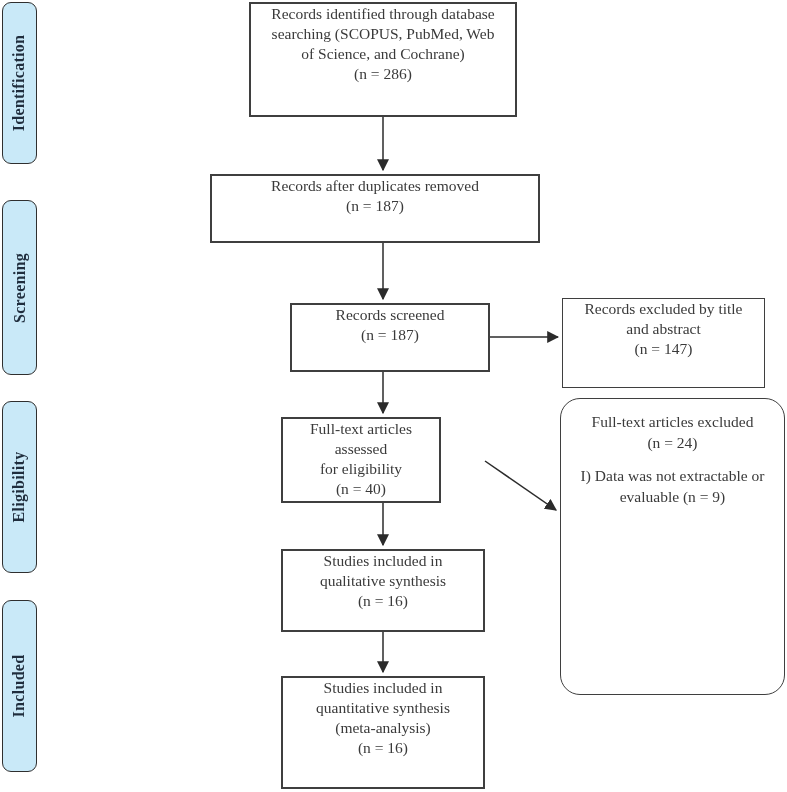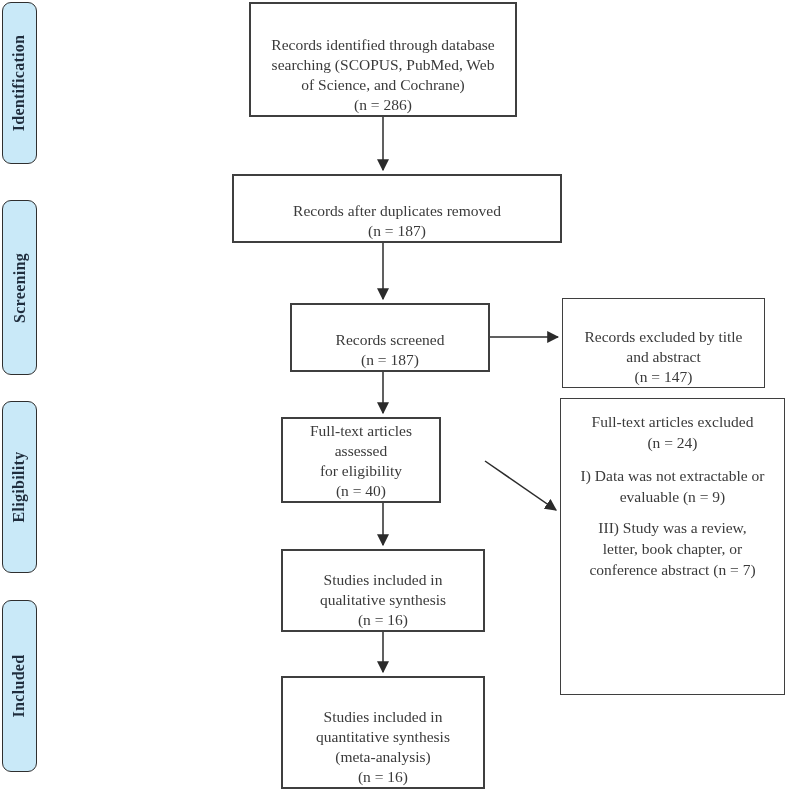--- a/index.html
+++ b/index.html
@@ -27,7 +27,7 @@
     background: #ffffff;
     border: 2px solid var(--box_border);
     display: flex;
-    align-items: flex-end;
+    align-items: flex-start;
     justify-content: center;
     text-align: center;
     font-size: 15.5px;

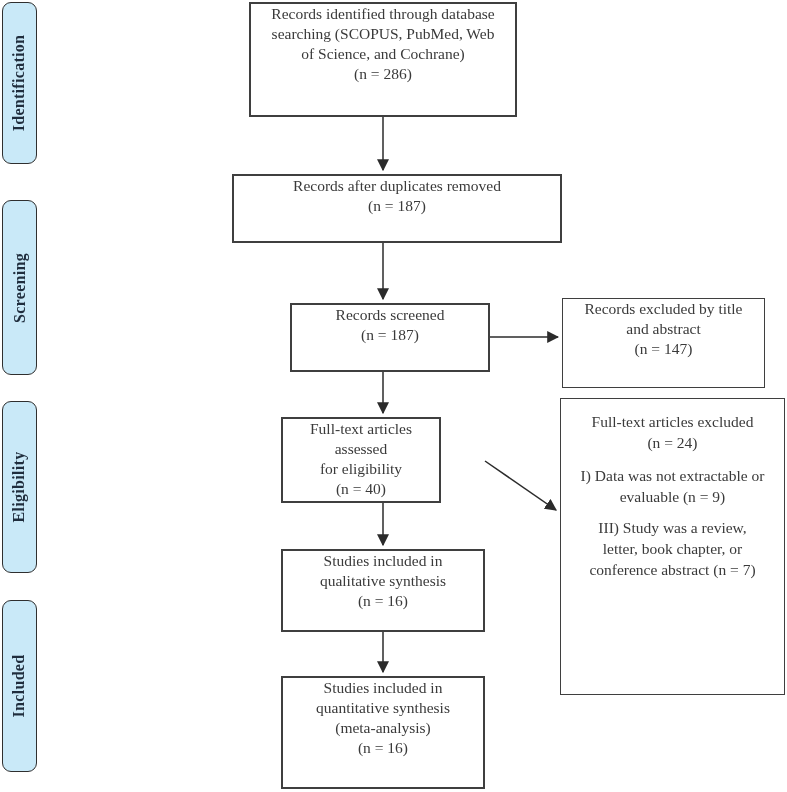--- a/index.html
+++ b/index.html
@@ -124,7 +124,7 @@
 (n = 286)</span>
   </div>
 
-  <div class="flowbox" style="left:232px; top:174px; width:330px; height:69px;">
+  <div class="flowbox" style="left:210px; top:174px; width:330px; height:69px;">
     <span>Records after duplicates removed
 (n = 187)</span>
   </div>

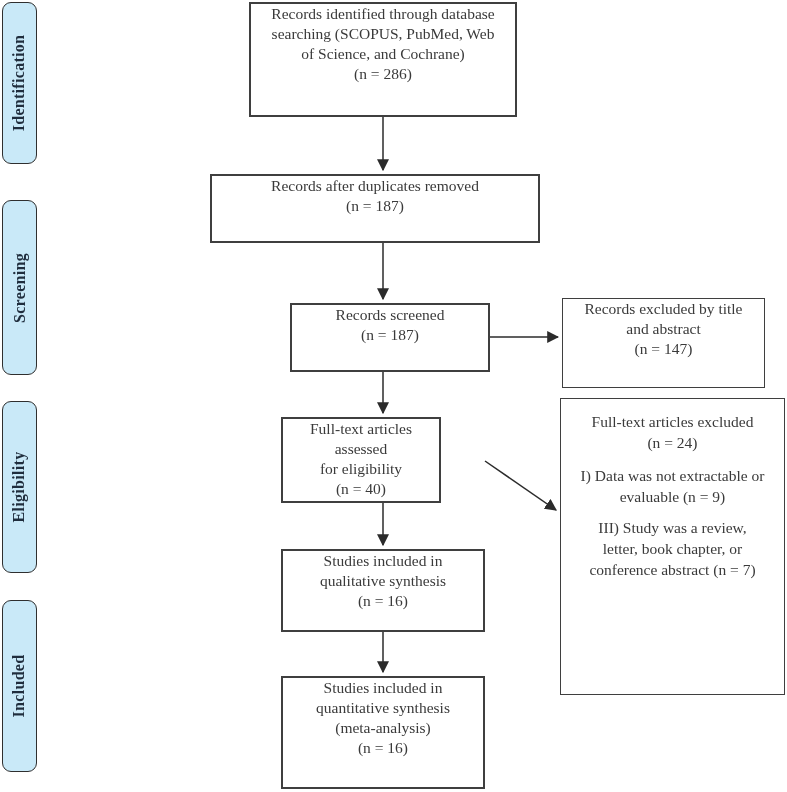--- a/index.html
+++ b/index.html
@@ -146,7 +146,7 @@
 (n = 40)</span>
   </div>
 
-  <div class="flowbox sidebox excluded-detail" style="left:560px; top:398px; width:225px; height:297px;">
+  <div class="flowbox sidebox excluded-detail" style="left:560px; top:398px; width:225px; height:297px;border-radius:20px;">
     <div class="detail-title">Full-text articles excluded
 (n = 24)</div>
     <div class="reason">I) Data was not extractable or

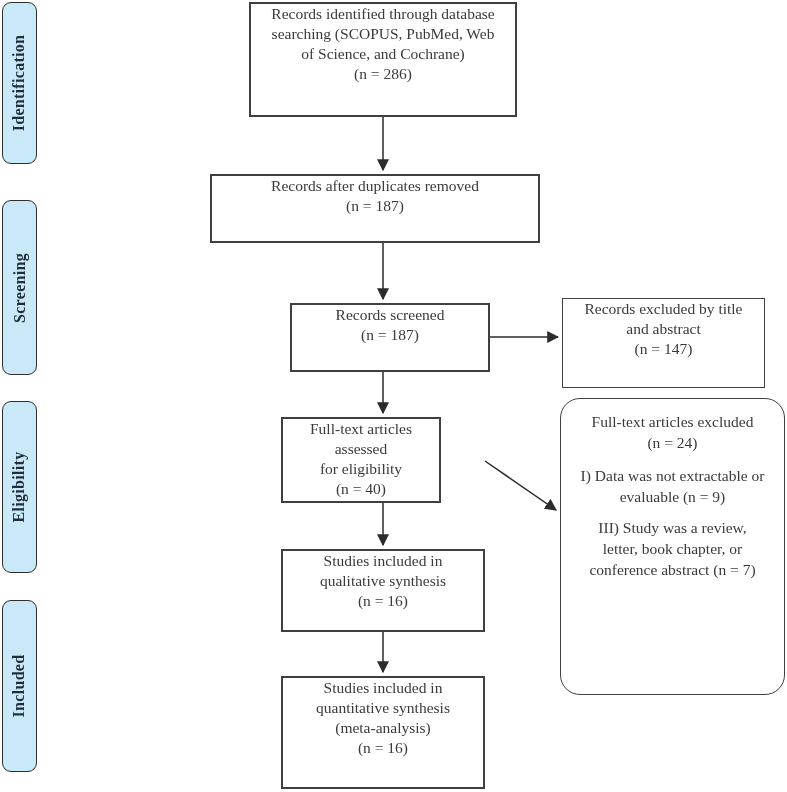--- a/index.html
+++ b/index.html
@@ -151,9 +151,6 @@
 (n = 24)</div>
     <div class="reason">I) Data was not extractable or
 evaluable (n = 9)</div>
-    <div class="reason">III) Study was a review,
-letter, book chapter, or
-conference abstract (n = 7)</div>
   </div>
 
   <div class="flowbox" style="left:281px; top:549px; width:204px; height:83px;">

